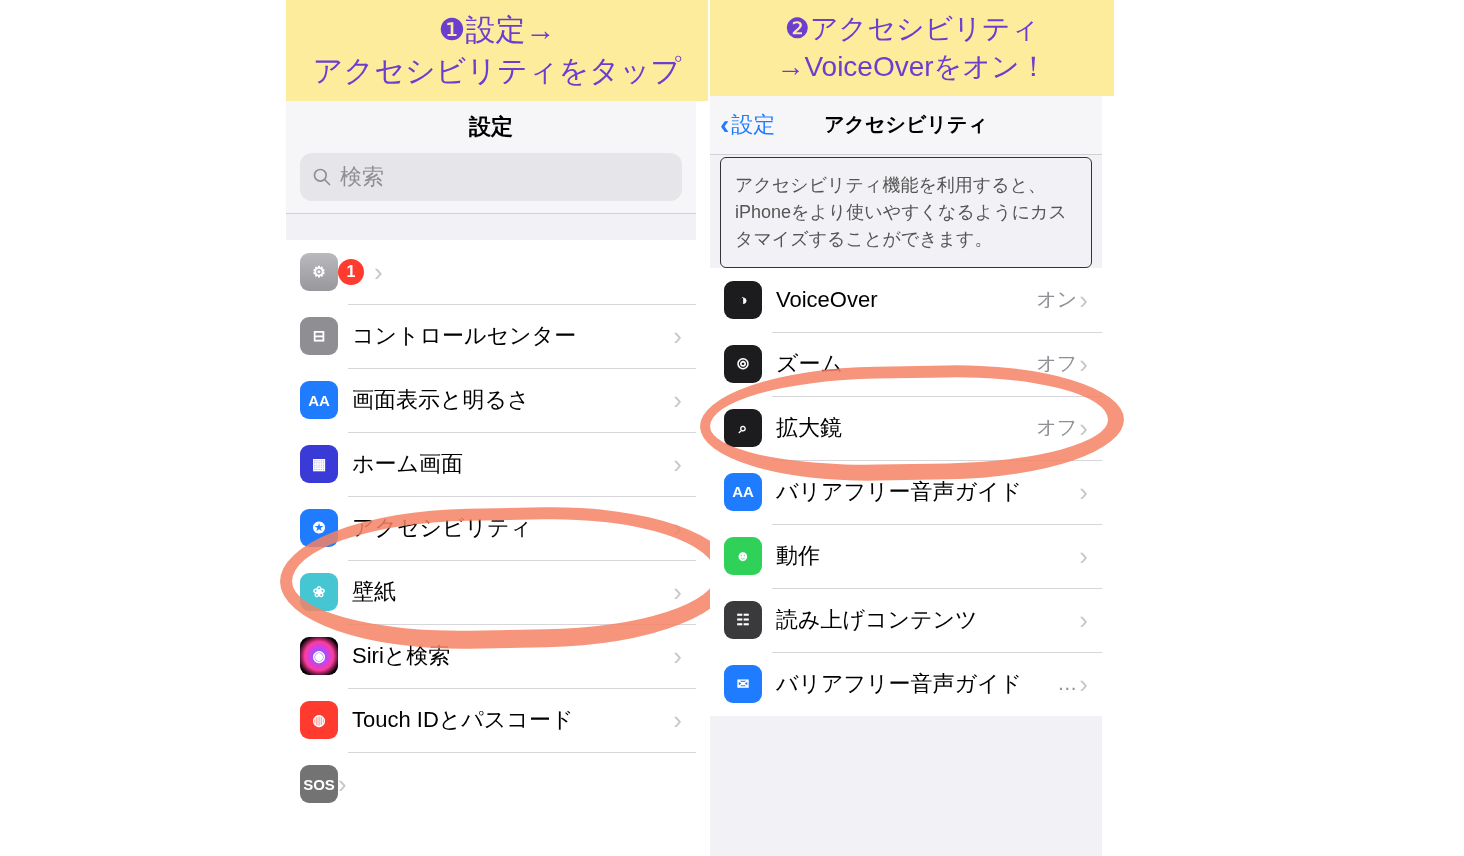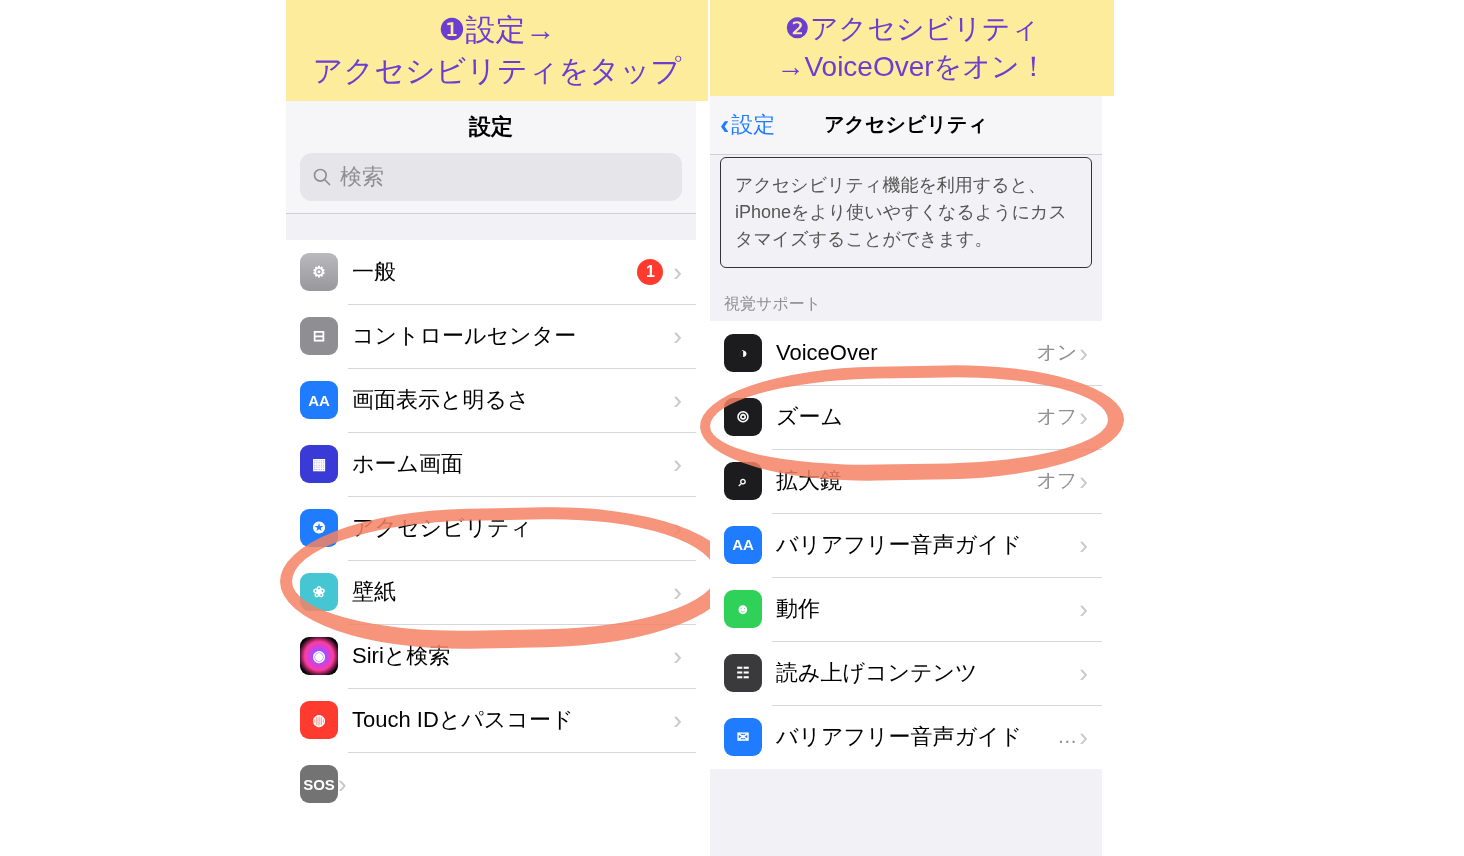--- a/index.html
+++ b/index.html
@@ -84,7 +84,6 @@
       <div class="list" id="left-list">
           <div class="row">
             <div class="app-icon ic-general">⚙︎</div>
-            <div class="lbl">一般</div>
             <div class="badge">1</div>
             <div class="chev">›</div>
           </div>

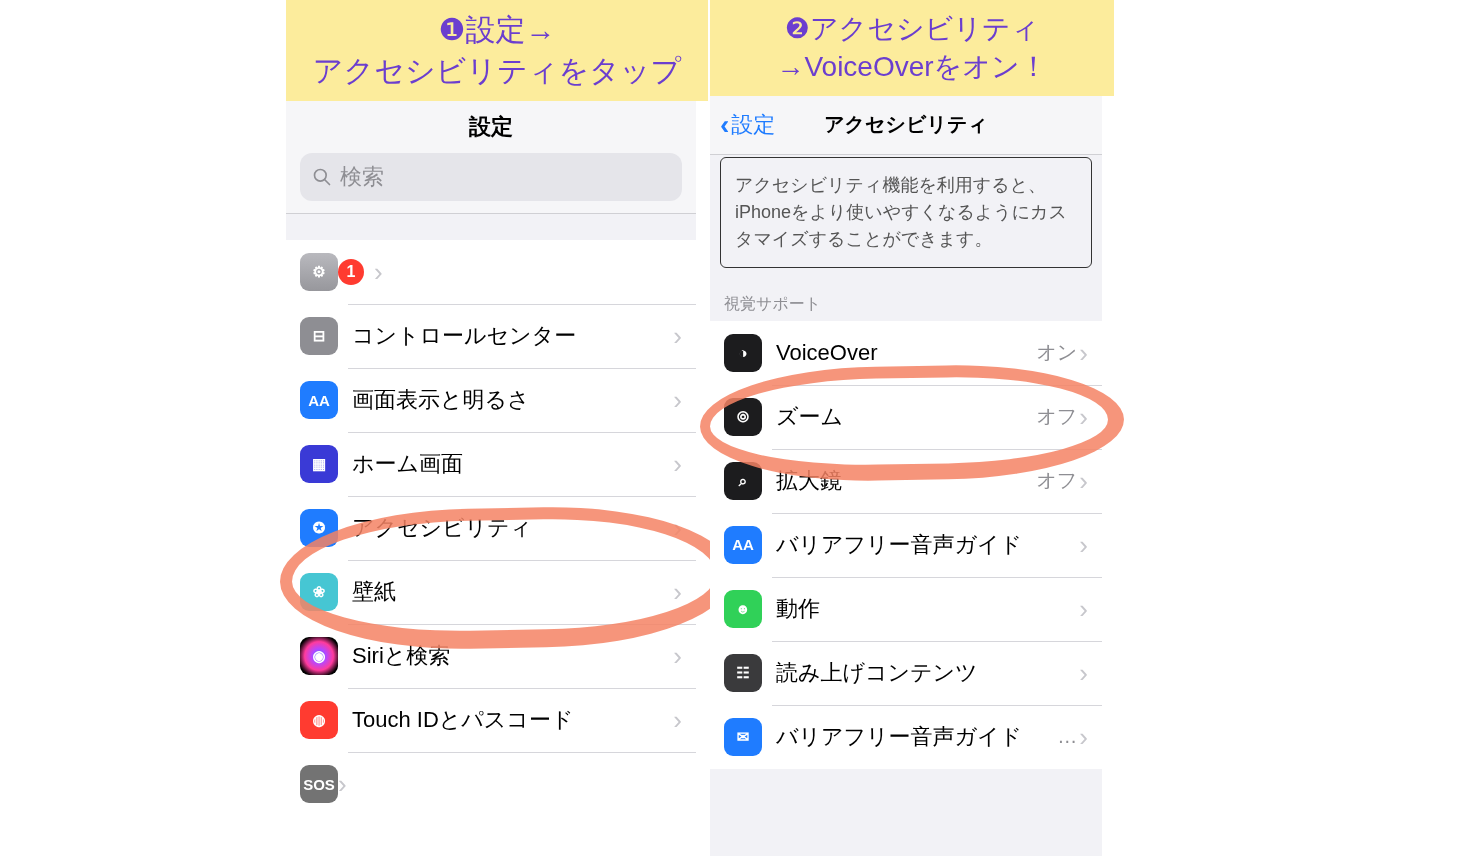--- a/index.html
+++ b/index.html
@@ -153,7 +153,6 @@
         <div class="title-abs">アクセシビリティ</div>
       </div>
       <div class="note">アクセシビリティ機能を利用すると、iPhoneをより使いやすくなるようにカスタマイズすることができます。</div>
-      <div class="section-h">視覚サポート</div>
       <div class="list" id="right-list">
           <div class="row">
             <div class="app-icon ic-vo">◑</div>

